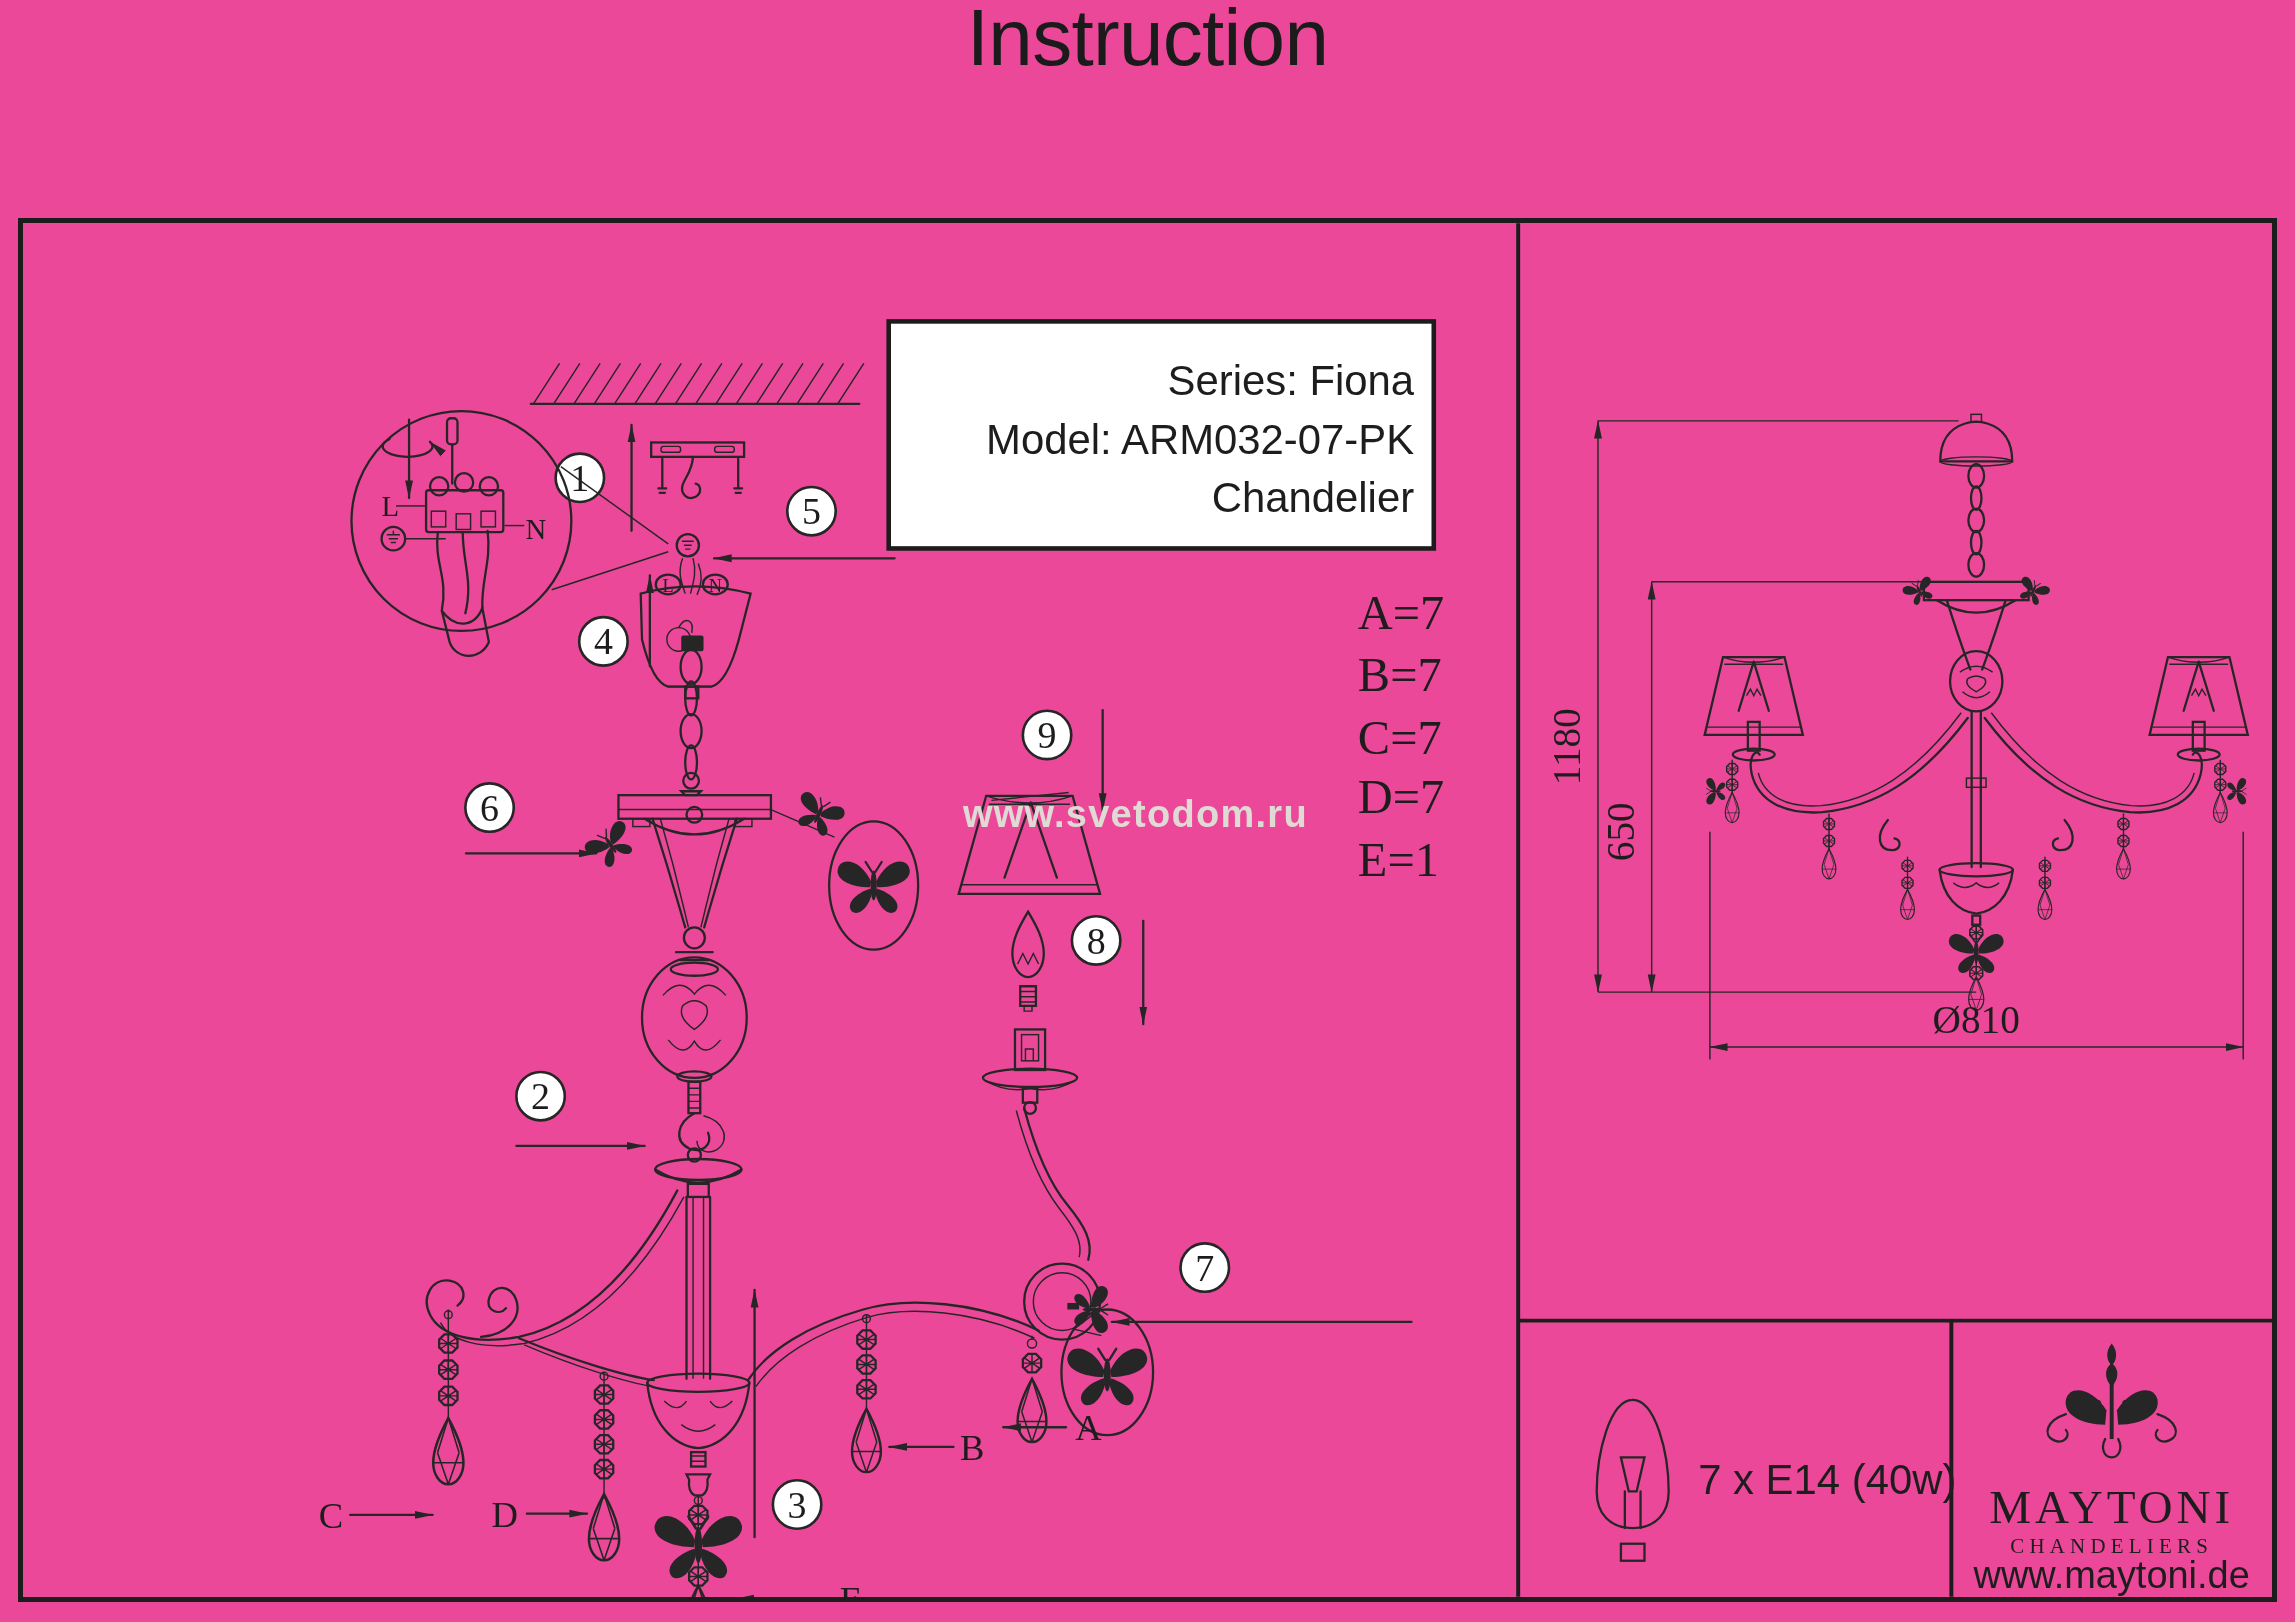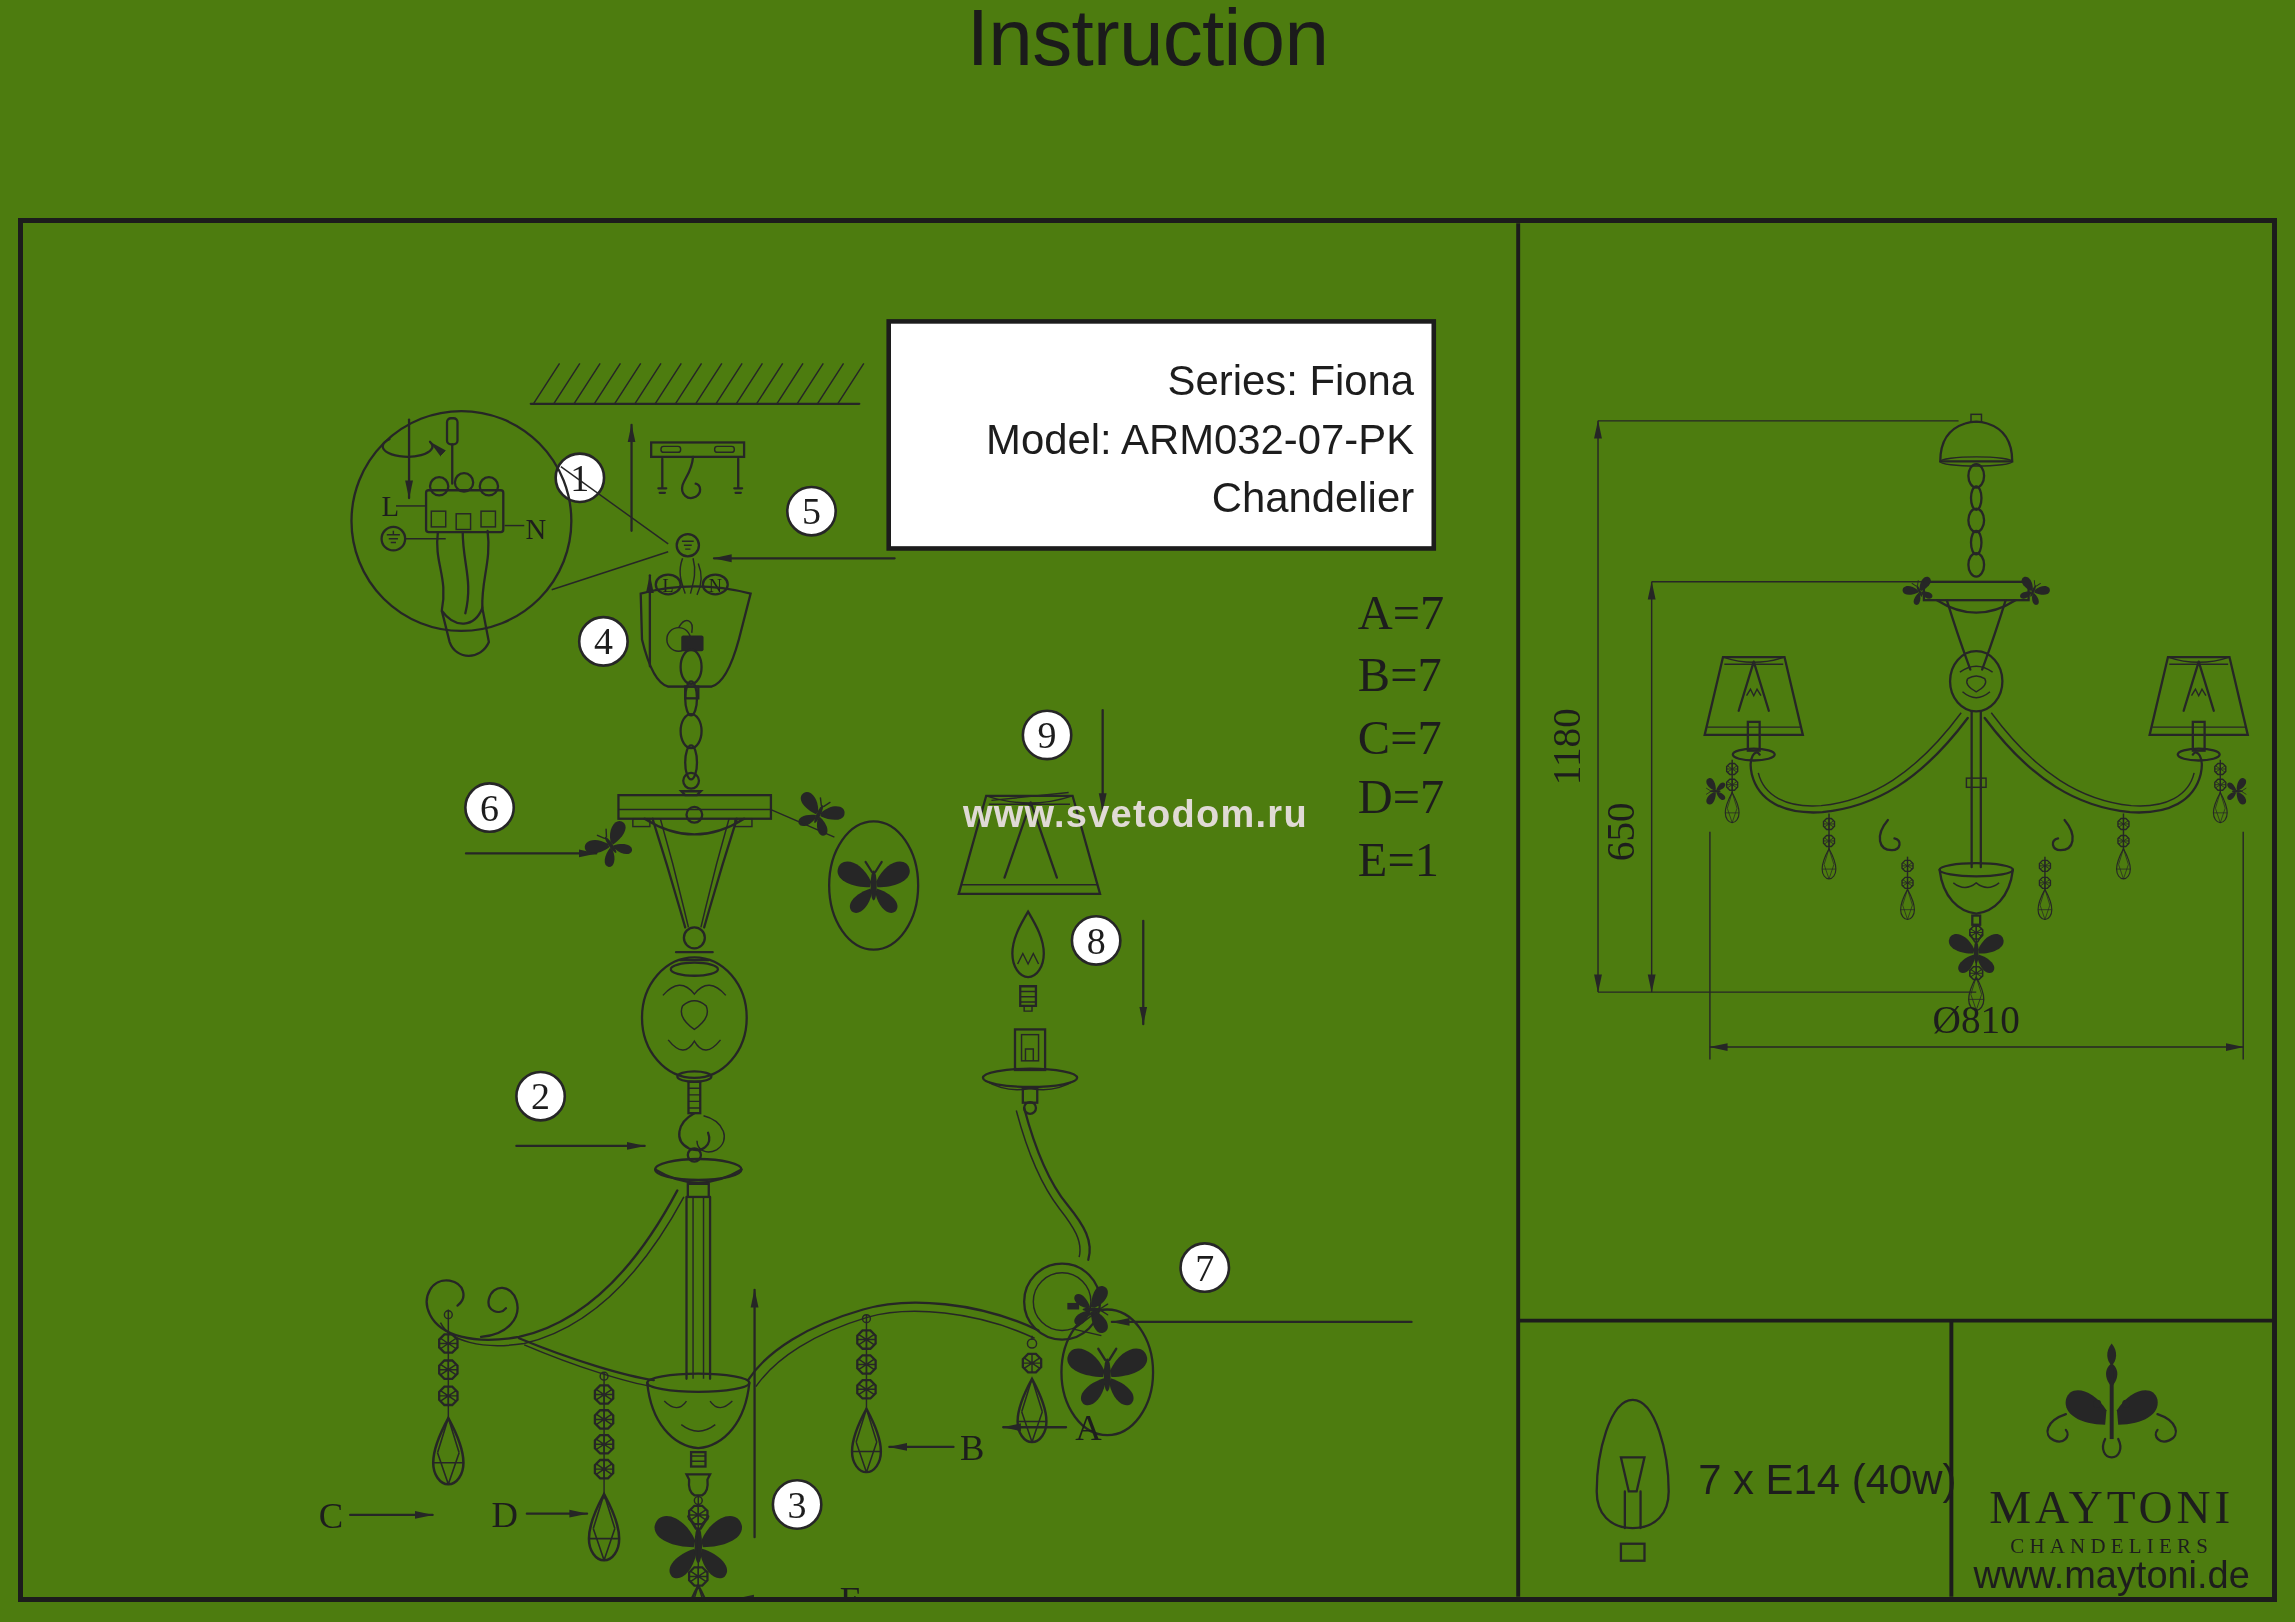--- a/index.html
+++ b/index.html
@@ -3,7 +3,7 @@
 <meta charset="utf-8">
 <style>
   html,body{margin:0;padding:0;background:#ffffff;}
-  .page{position:relative;width:2295px;height:1623px;background:#4d7c0f;overflow:hidden;
+  .page{position:relative;width:2295px;height:1623px;background:#ec4899;overflow:hidden;
         font-family:"Liberation Sans",sans-serif;color:#1d1d1d;}
   .title{position:absolute;left:0;top:-7.9px;width:100%;text-align:center;
          font-size:80px;font-weight:400;letter-spacing:-0.7px;color:#1b1b1b;}

